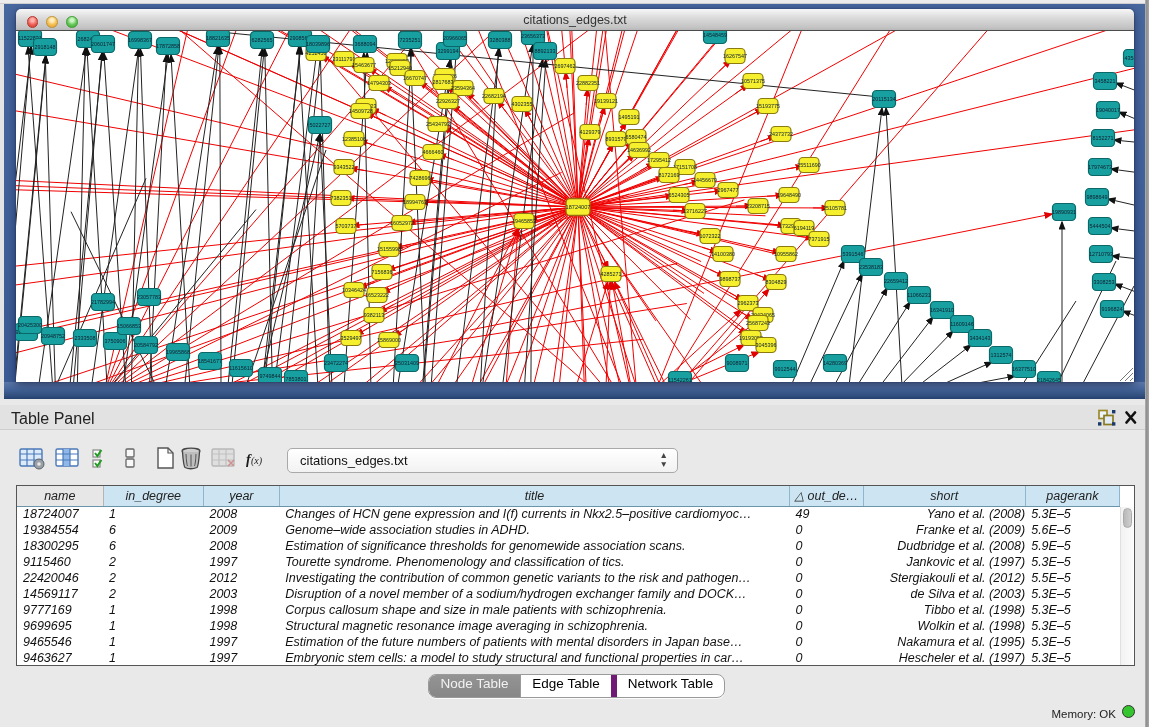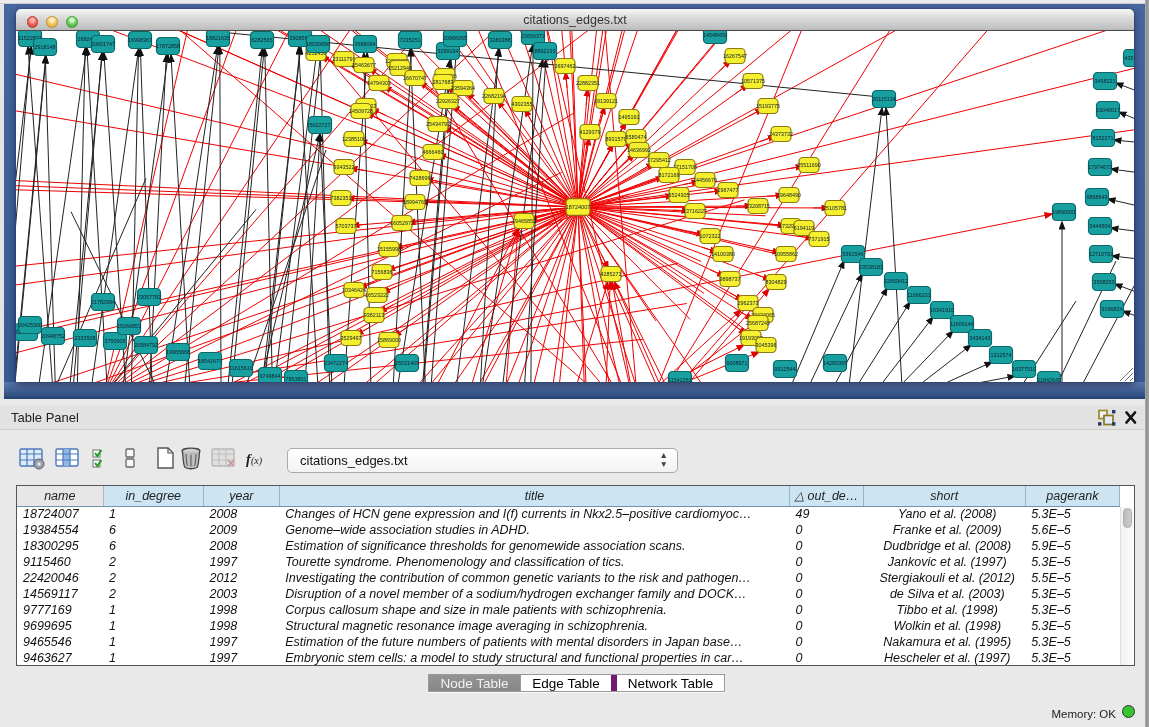--- a/index.html
+++ b/index.html
@@ -36,7 +36,7 @@
     background:#e9e9e9; }
   #tp-header { position:absolute; left:0; top:6px; width:1145px; height:25px;
     background:#e2e2e2; border-bottom:1px solid #cdcdcd; }
-  #tp-header .t { position:absolute; left:11px; top:5px; font-size:13px; color:#222; }
+  #tp-header .t { position:absolute; left:11px; top:5px; font-size:16px; color:#222; }
   #tp-title-icons { position:absolute; right:7px; top:4px; }
   #toolbar { position:absolute; left:16px; top:44px; height:30px; }
   #combo { position:absolute; left:287px; top:49px; width:391px; height:25px;

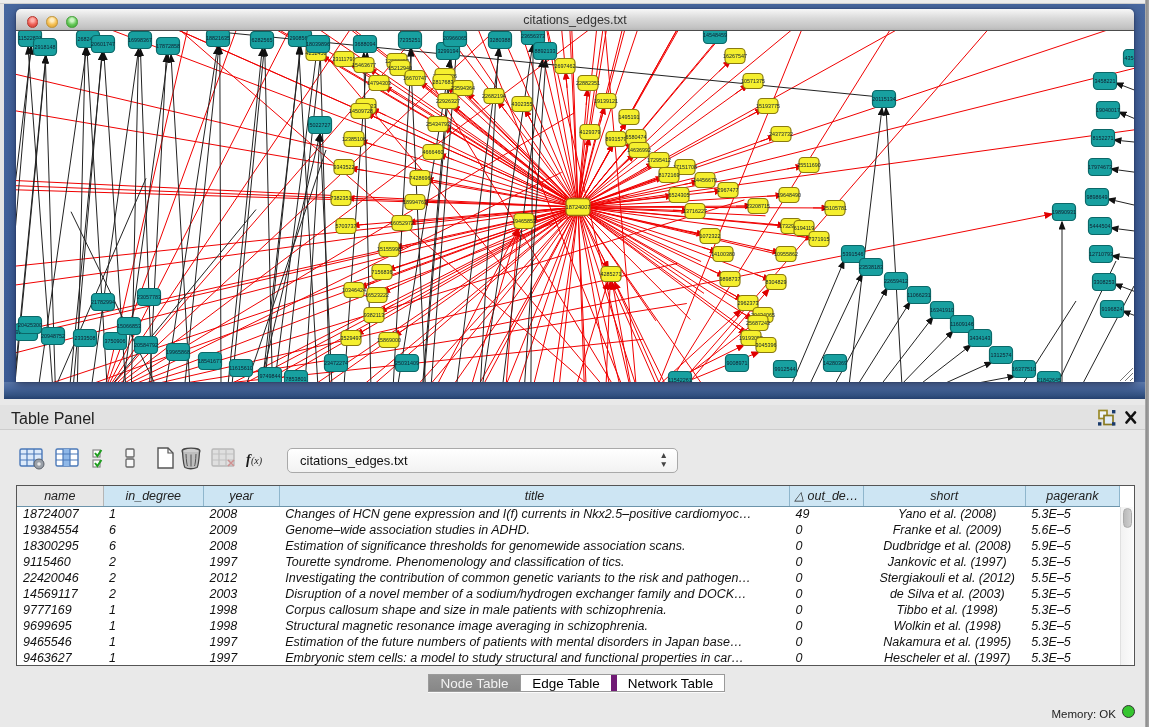--- a/index.html
+++ b/index.html
@@ -53,7 +53,7 @@
   table.grid th.gray { background:#e7e7e7; border-right:1px solid #b5b5b5; }
   table.grid td { height:16px; padding:0 0 0 6px; color:#111; overflow:hidden;
     white-space:nowrap; }
-  td.c { text-align:center; padding:0; }
+  td.c { text-align:right; padding:0; }
   #vscroll { position:absolute; right:1px; top:21px; width:13px; height:158px;
     background:linear-gradient(90deg,#f2f2f2,#fbfbfb); border-left:1px solid #e0e0e0; }
   #vthumb { position:absolute; left:2px; top:1px; width:9px; height:20px;

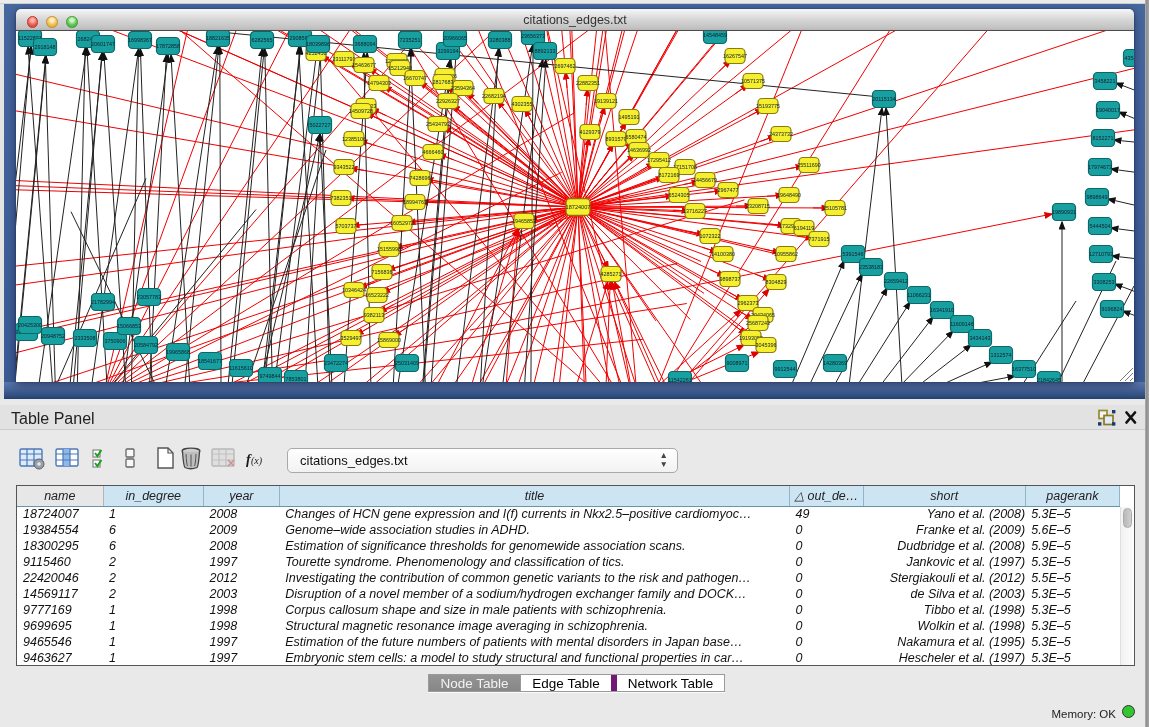--- a/index.html
+++ b/index.html
@@ -58,8 +58,8 @@
     background:linear-gradient(90deg,#f2f2f2,#fbfbfb); border-left:1px solid #e0e0e0; }
   #vthumb { position:absolute; left:2px; top:1px; width:9px; height:20px;
     background:linear-gradient(90deg,#b9b9b9,#cfcfcf); border-radius:5px; border:1px solid #aaa; }
-  #tabs { position:absolute; left:428px; top:275px; height:18px; display:flex;
-    border:1px solid #9a9a9a; border-radius:0; overflow:hidden;
+  #tabs { position:absolute; left:428px; top:275px; height:24px; display:flex;
+    border:1px solid #9a9a9a; border-radius:8px; overflow:hidden;
     background:#fff; box-shadow:0 1px 0 rgba(255,255,255,0.8); }
   #tabs div { font-size:13.5px; line-height:17px; color:#000000; text-align:center; }
   #tabs div.sel { background:linear-gradient(#949494,#878787); color:#f2f2f2; width:91px; }

